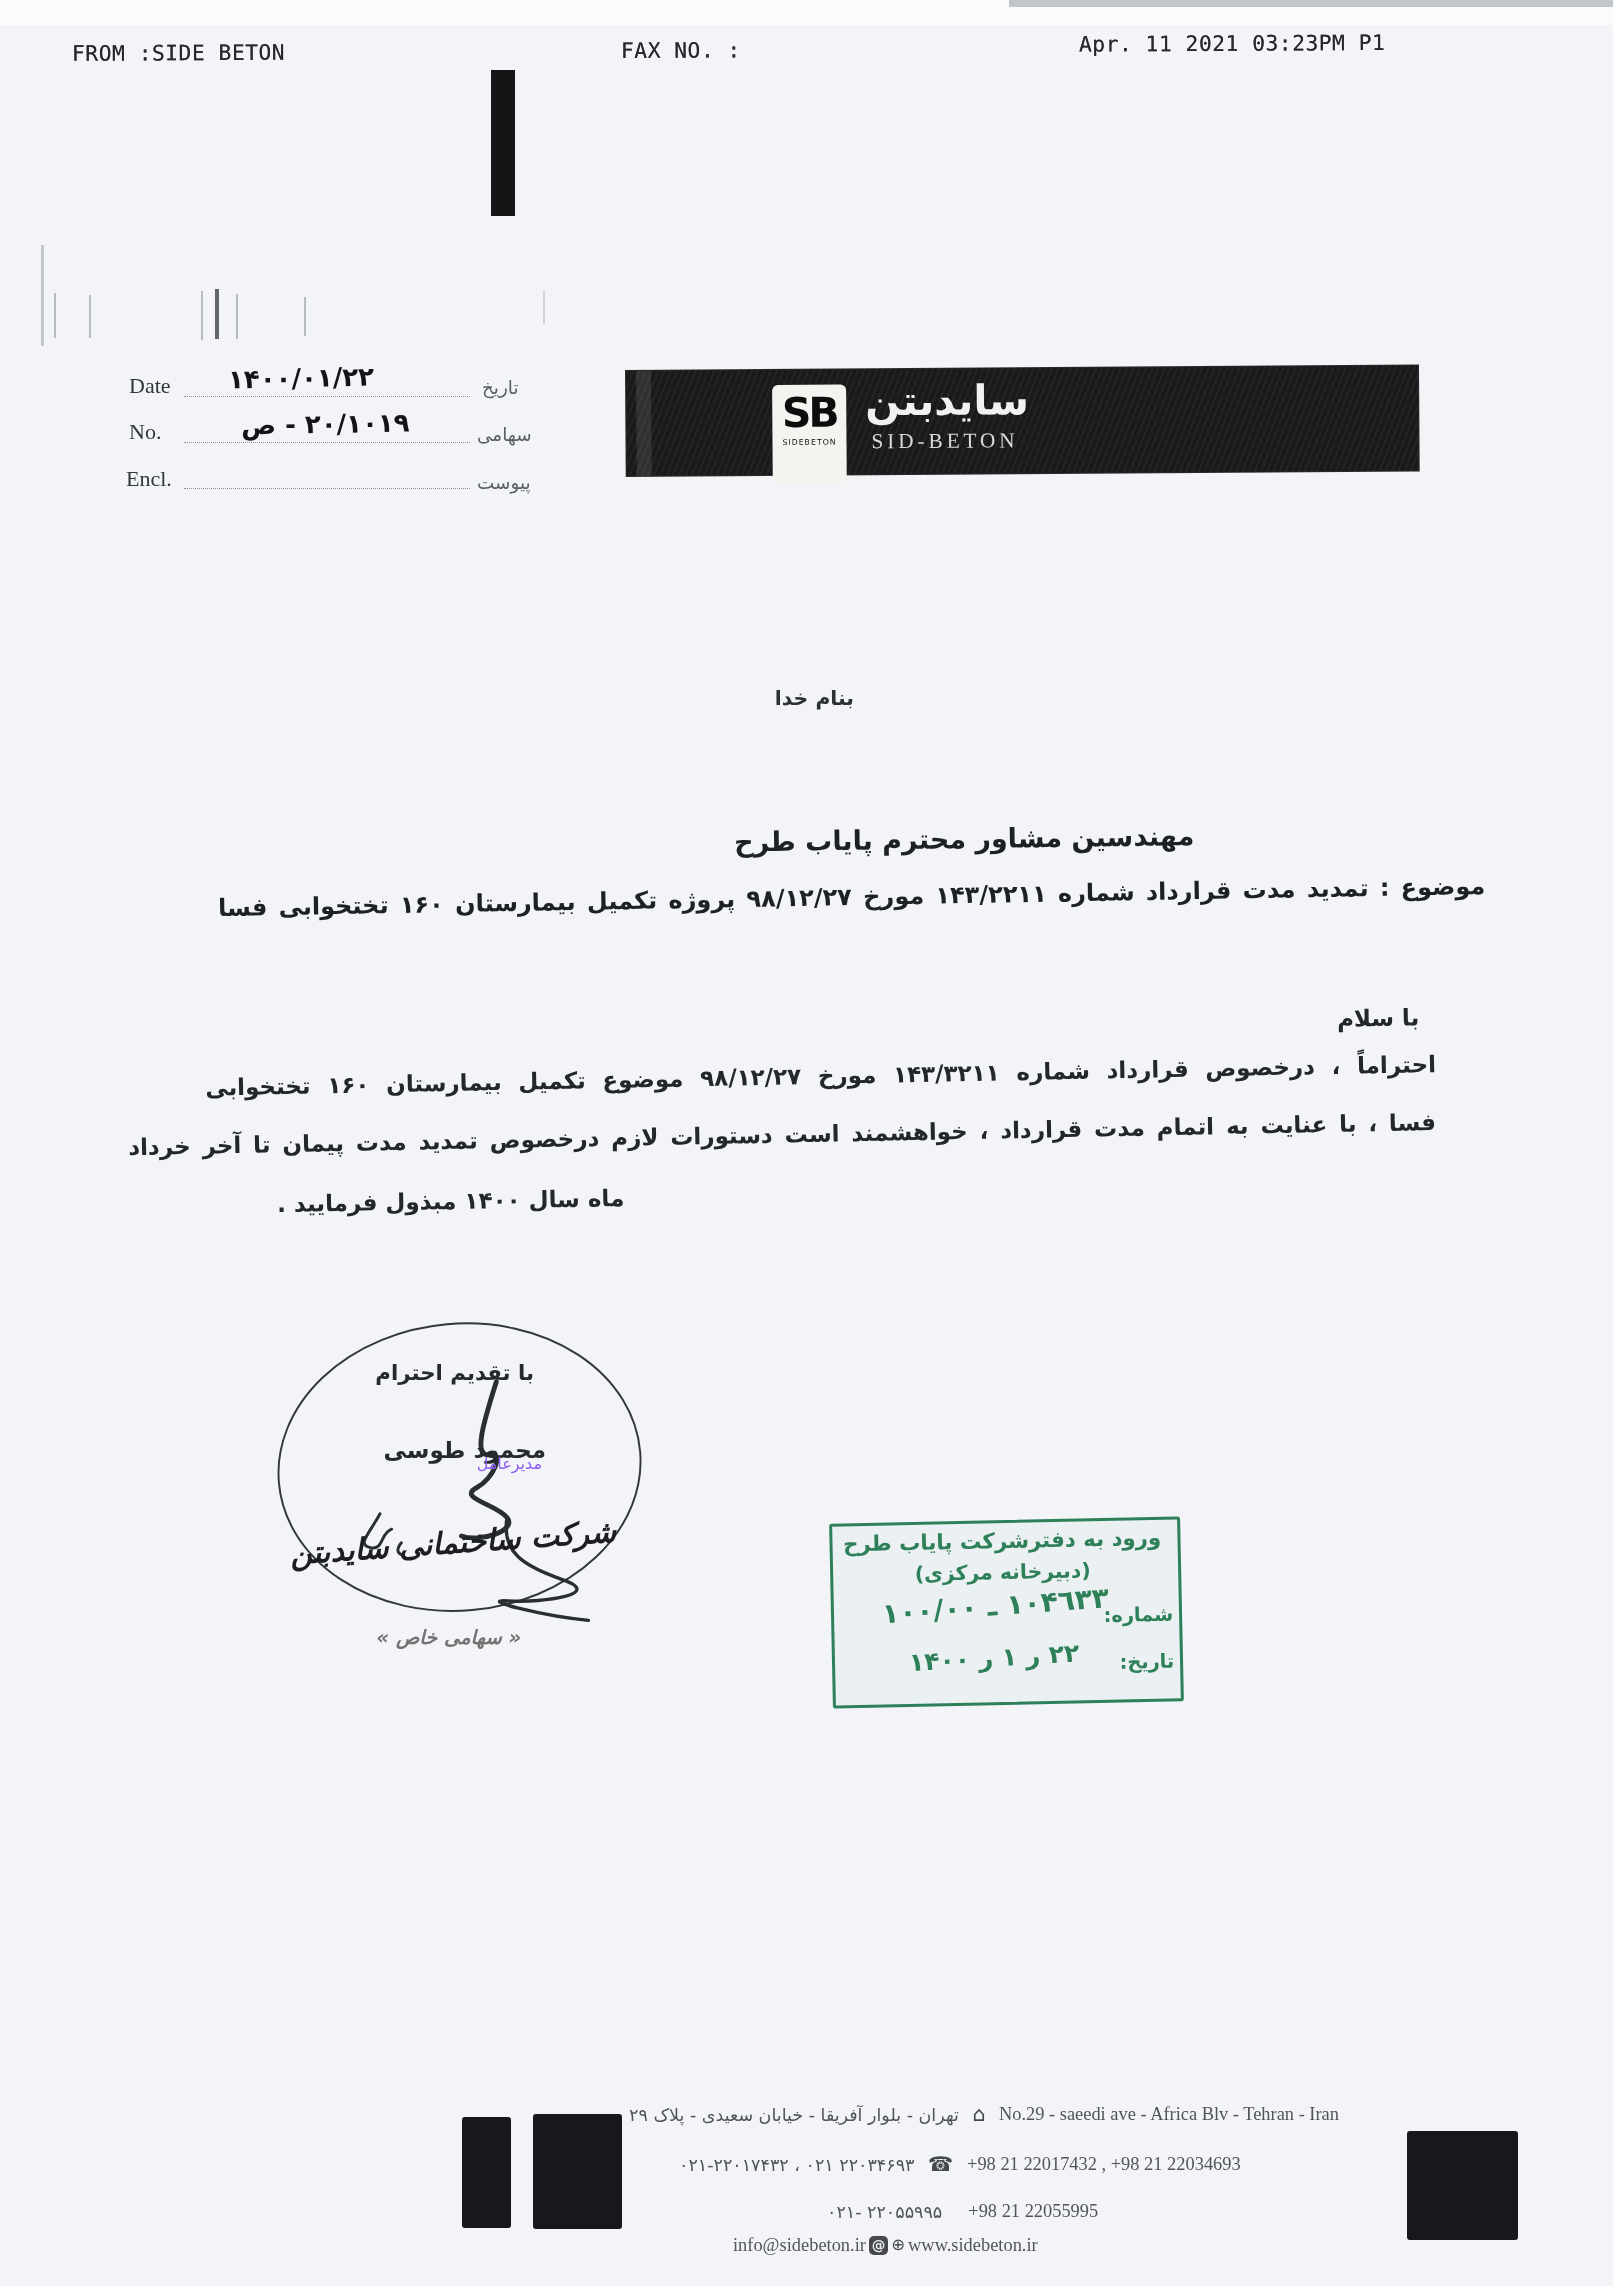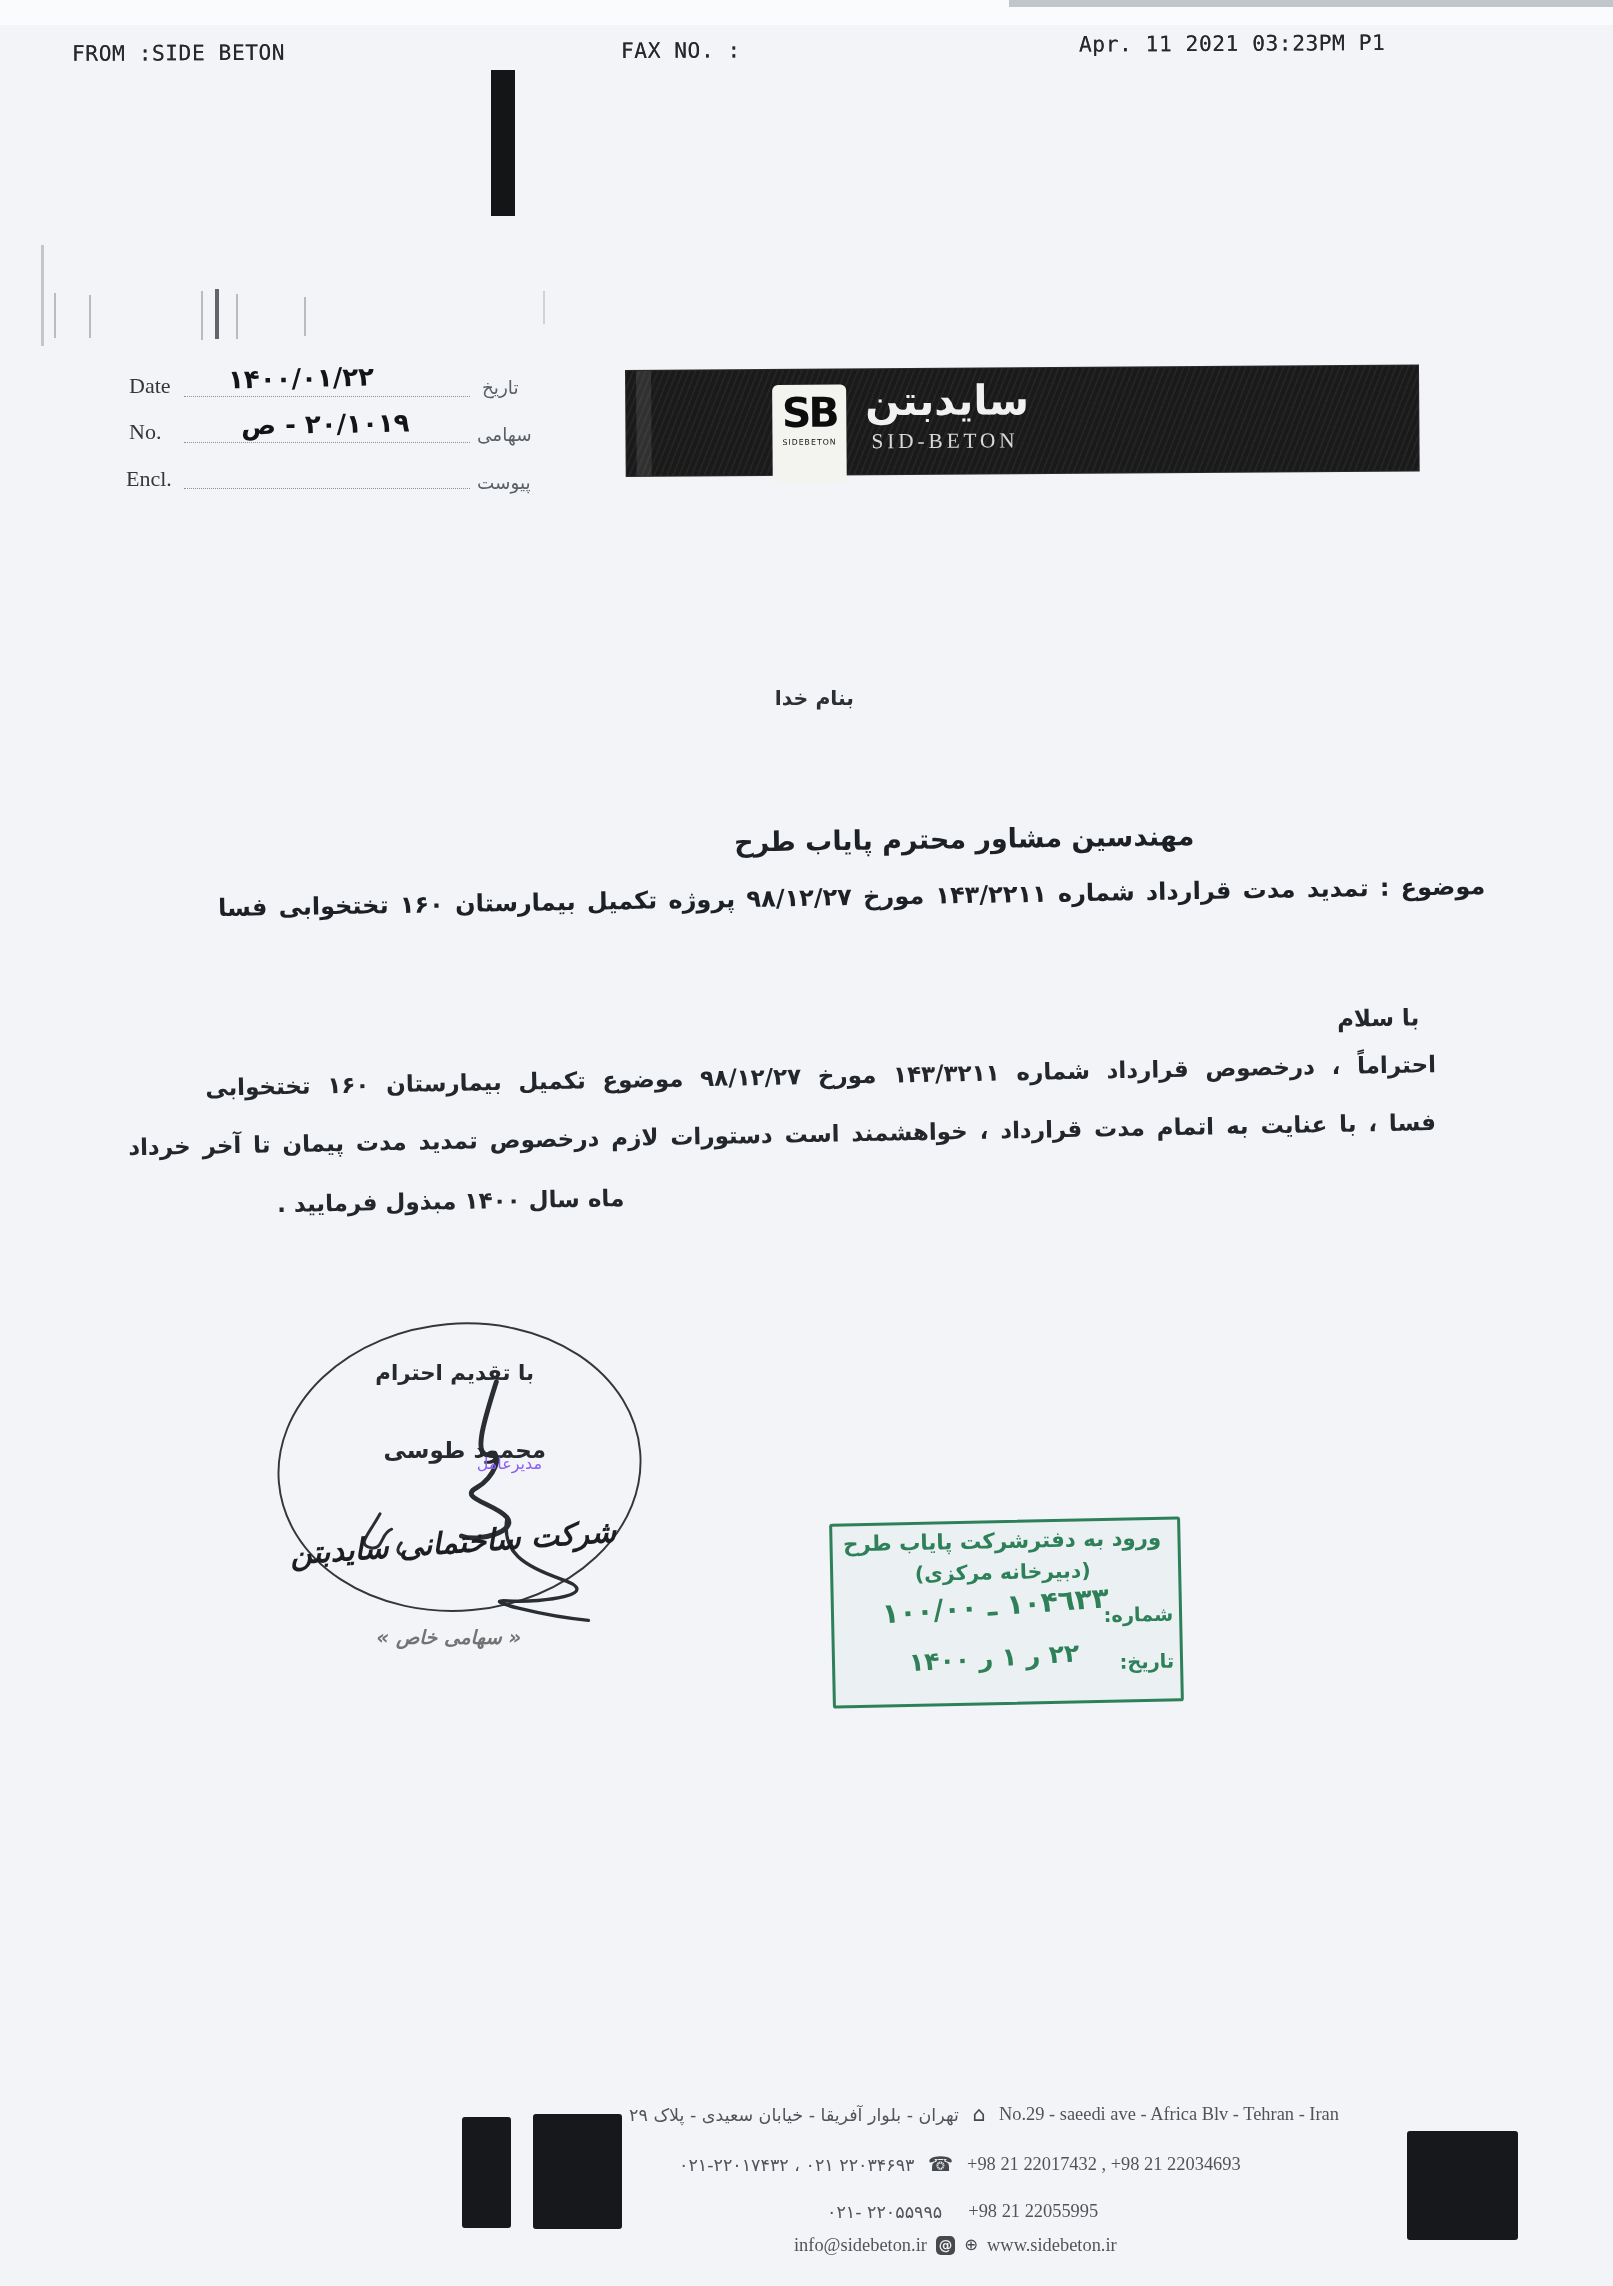--- a/index.html
+++ b/index.html
@@ -172,7 +172,7 @@
     <span class="f-fa" dir="ltr">۰۲۱- ۲۲۰۵۵۹۹۵</span>
     <span class="f-en">+98 21 22055995</span>
   </div>
-  <div class="f-line" style="left:794px;top:2235px;gap:9px">
+  <div class="f-line" style="left:733px;top:2235px;gap:3px">
     <span class="f-en">info@sidebeton.ir</span>
     <span class="at-box">@</span>
     <span class="f-icon" style="font-size:16.5px">⊕</span>

